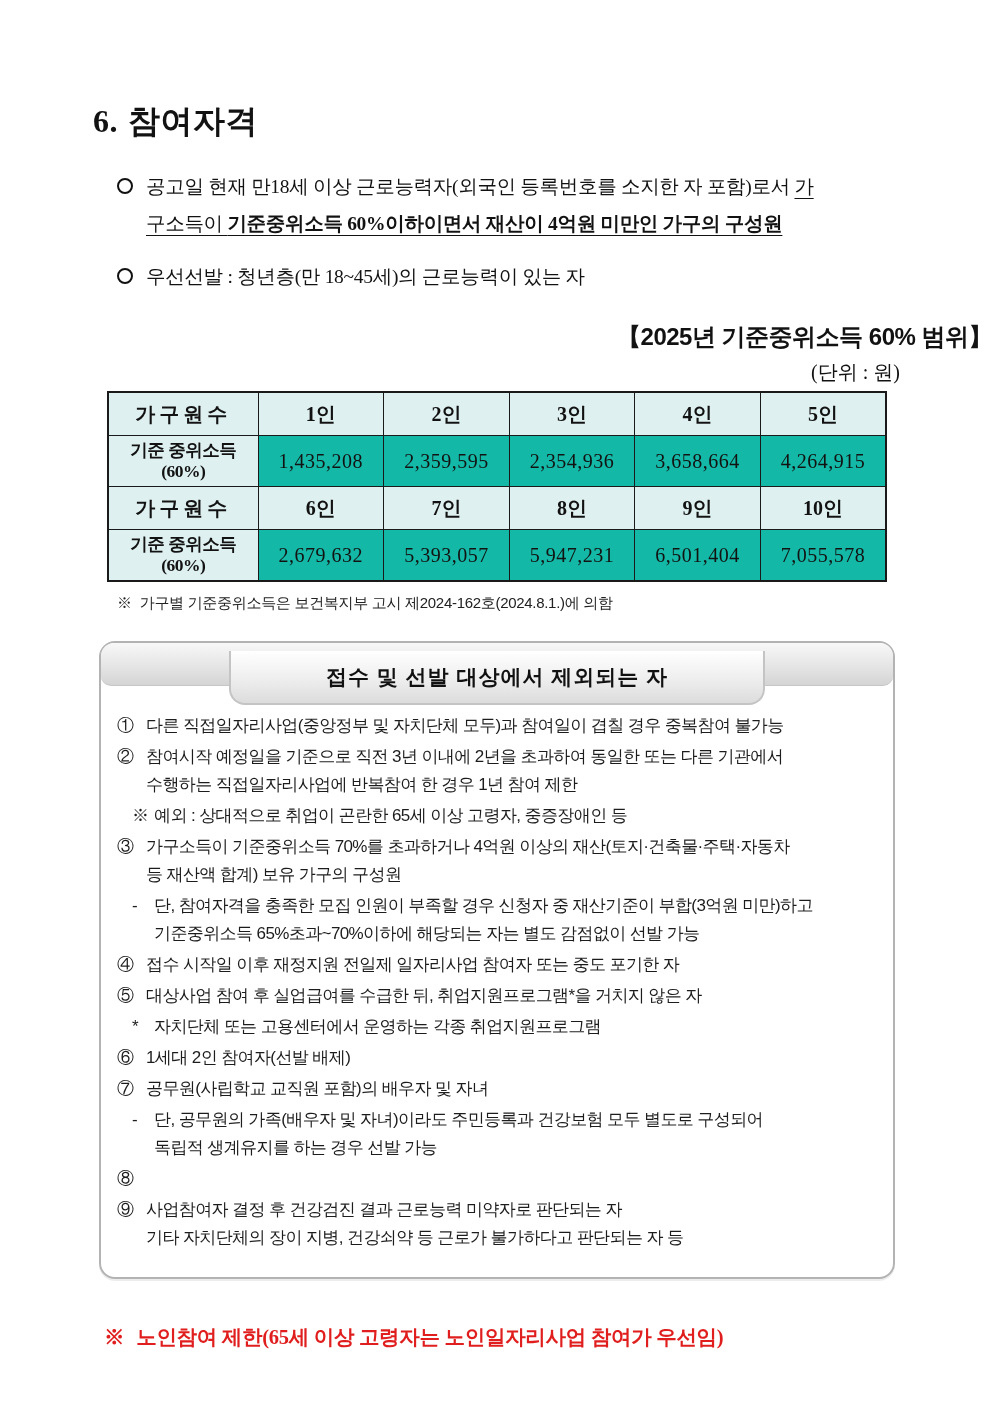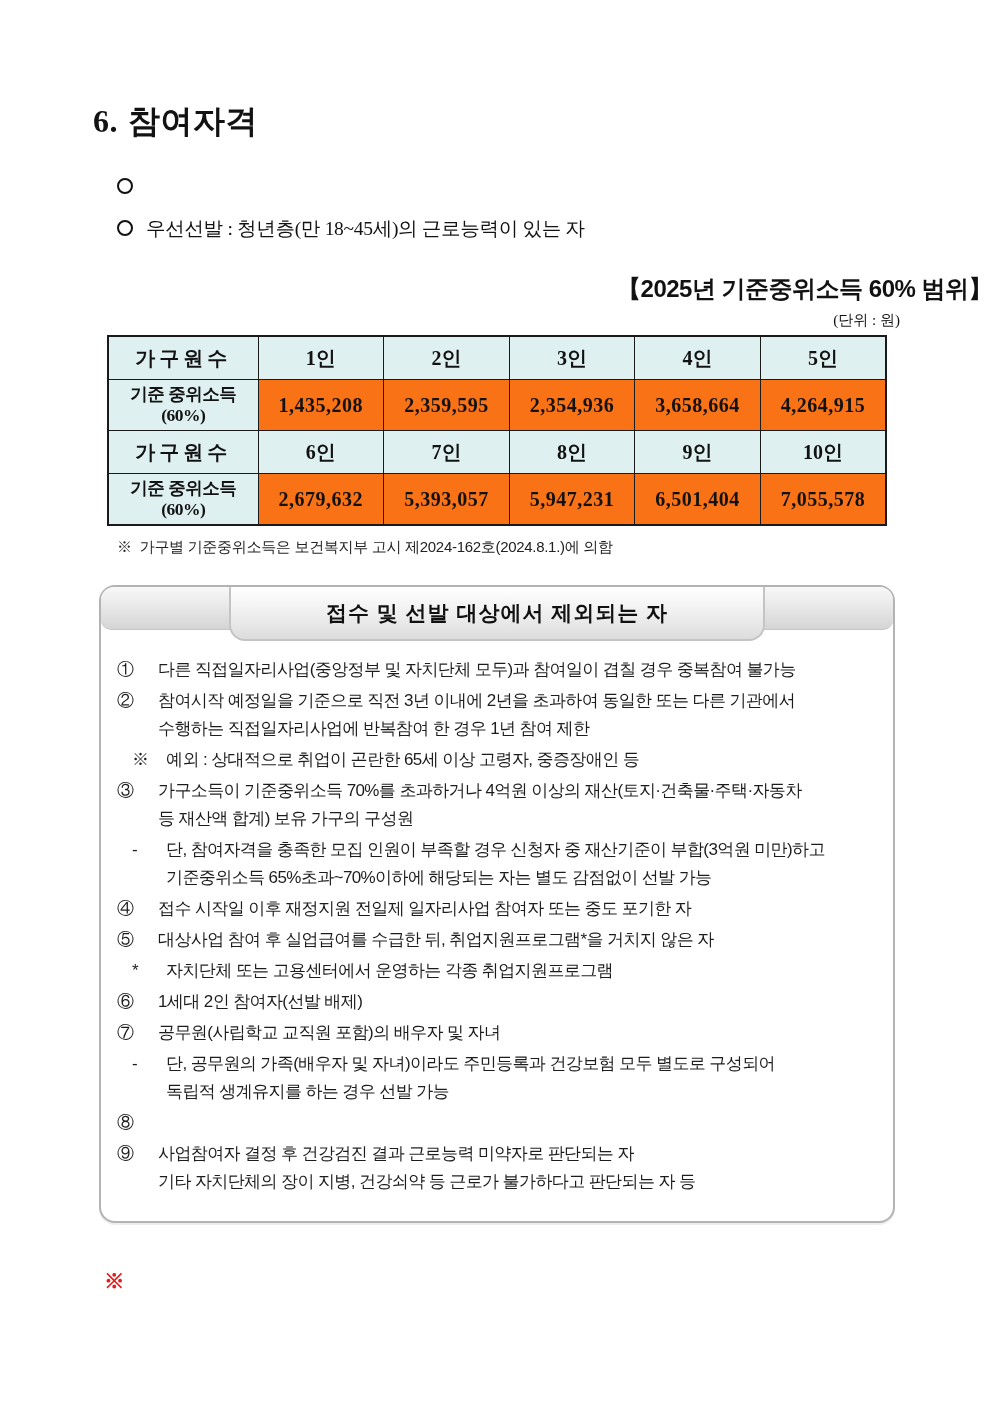--- a/index.html
+++ b/index.html
@@ -94,6 +94,10 @@
   <div class="bullets">
     <div class="bullet">
       <span class="circle-icon"></span>
+      <div class="bullet-text">
+        <span>공고일 현재 만18세 이상 근로능력자(외국인 등록번호를 소지한 자 포함)로서 </span><span class="u">가</span><br>
+        <span class="u"><span>구소득이 </span><span class="b">기준중위소득 60%이하이면서 재산이 4억원 미만인 가구의 구성원</span></span>
+      </div>
     </div>
     <div class="bullet">
       <span class="circle-icon"></span>

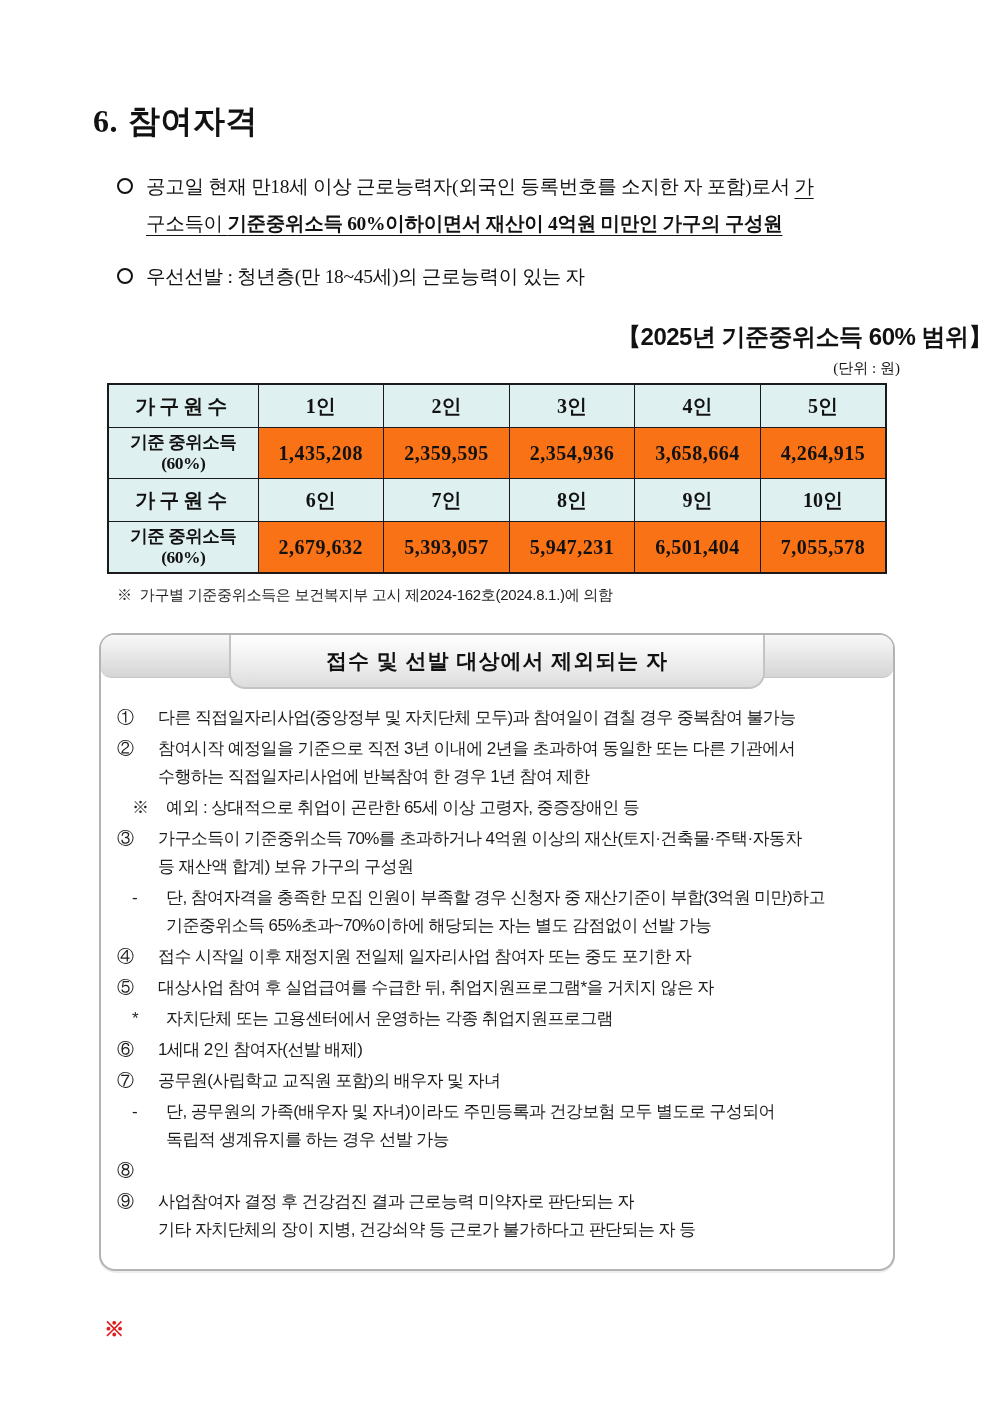--- a/index.html
+++ b/index.html
@@ -29,7 +29,7 @@
     margin:26px 0 0 0;text-align:right;font-size:24px;font-weight:bold;
     font-family:"Liberation Sans", sans-serif;letter-spacing:-0.5px;
   }
-  .unit-label{width:795px;margin:6px 0 0 105px;text-align:right;font-size:15px;}
+  .unit-label{width:795px;margin:6px 0 0 105px;text-align:right;font-size:20px;}
   
   table.income{
     margin:5px 0 0 107px;width:780px;border-collapse:collapse;

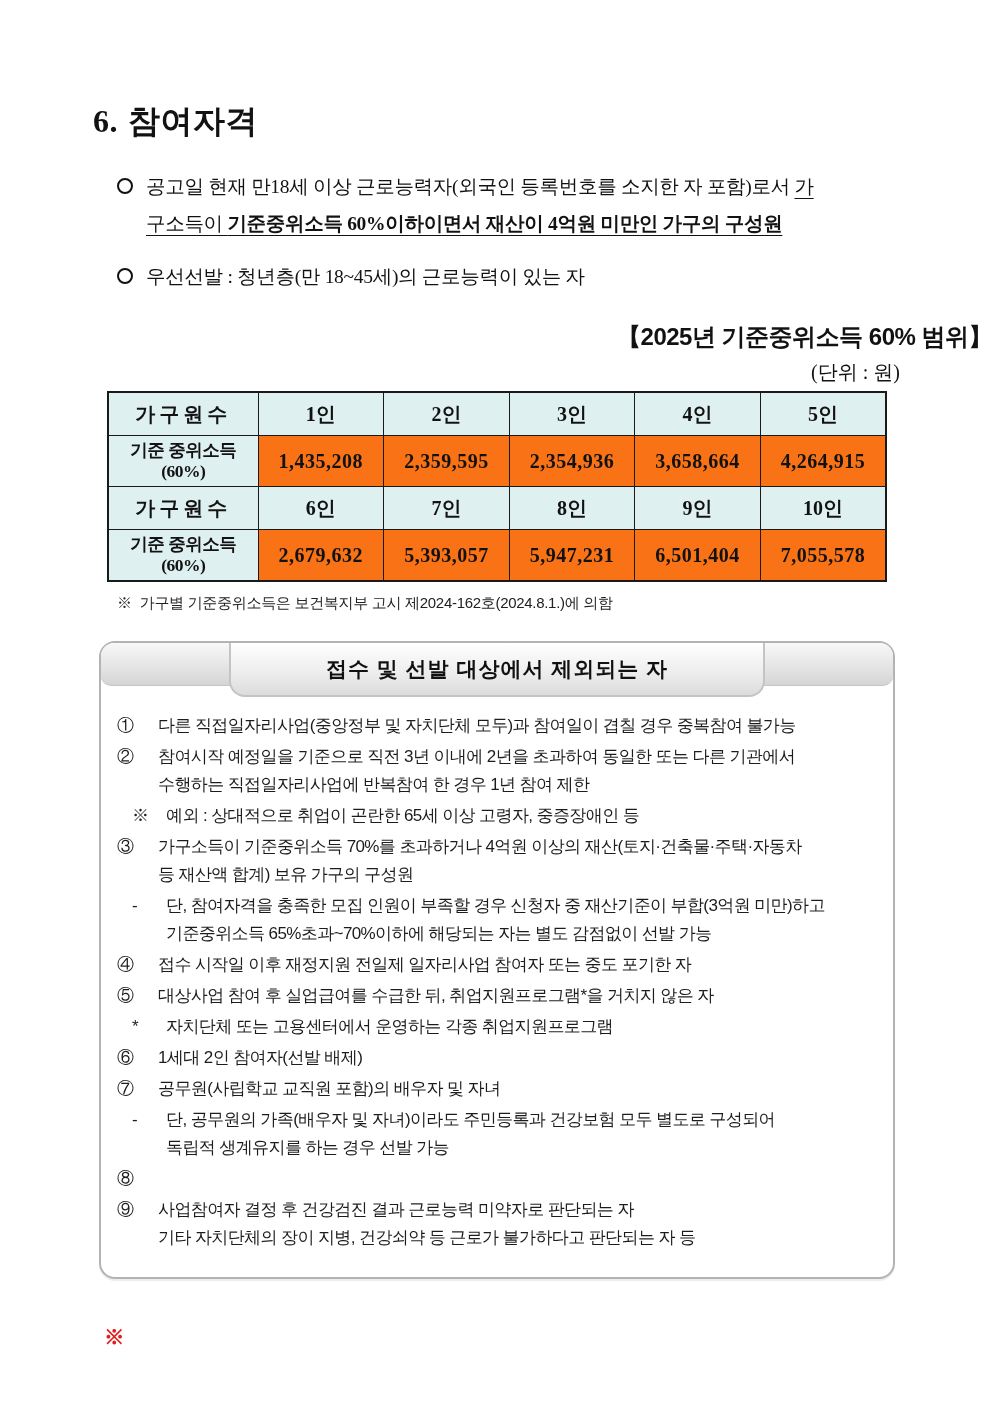--- a/index.html
+++ b/index.html
@@ -42,7 +42,7 @@
   table.income th{background:var(--thbg);font-size:20px;font-weight:bold;height:42px;}
   table.income th.rowhead{letter-spacing:4px;}
   table.income th.vhead{font-size:17.5px;line-height:1.2;white-space:pre-line;letter-spacing:-0.5px;height:50px;}
-  table.income td{background:#f97316;font-size:20px;font-weight:bold;height:50px;letter-spacing:0.5px;}
+  table.income td{background:#14b8a6;font-size:20px;font-weight:normal;height:50px;letter-spacing:0.5px;}
   .source-note{
     display:flex;gap:8px;margin:12px 0 0 117px;font-size:15px;
     font-family:"Liberation Sans", sans-serif;color:#222;letter-spacing:-0.3px;

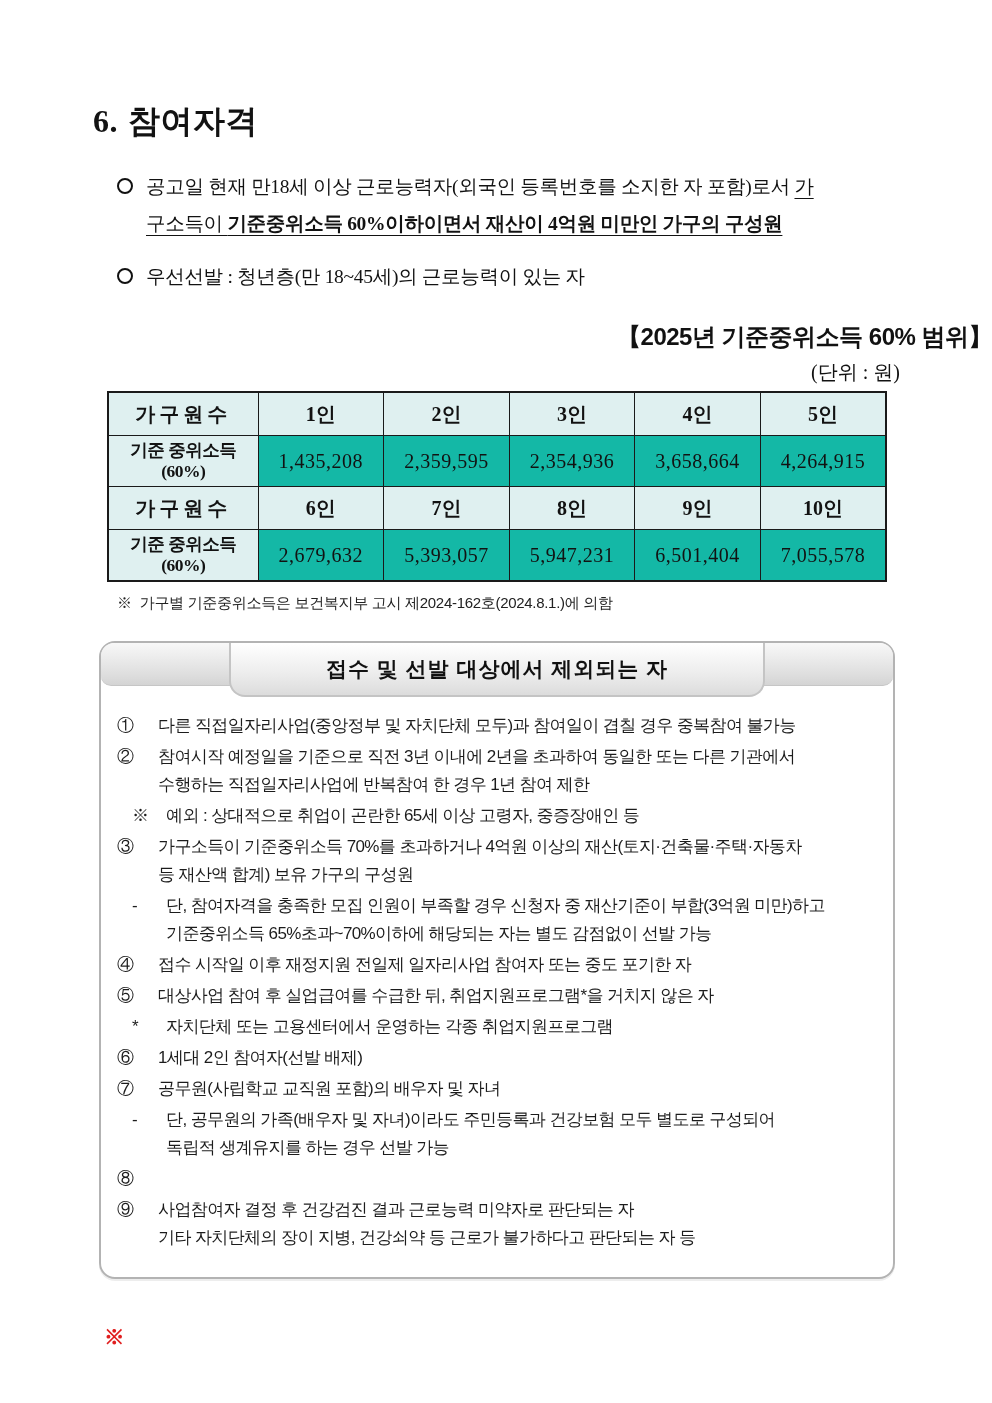--- a/index.html
+++ b/index.html
@@ -59,7 +59,7 @@
     border-radius:13px 13px 10px 10px;border-bottom:1px solid #c6c6c6;
   }
   .box-ribbon{
-    position:absolute;top:0;left:50%;transform:translateX(-50%);
+    position:absolute;top:8px;left:50%;transform:translateX(-50%);
     width:532px;height:52px;
     background:linear-gradient(180deg,#ffffff 0%,#ececec 60%,#dcdcdc 100%);
     border:2px solid #c4c4c4;border-top:none;border-radius:0 0 16px 16px;

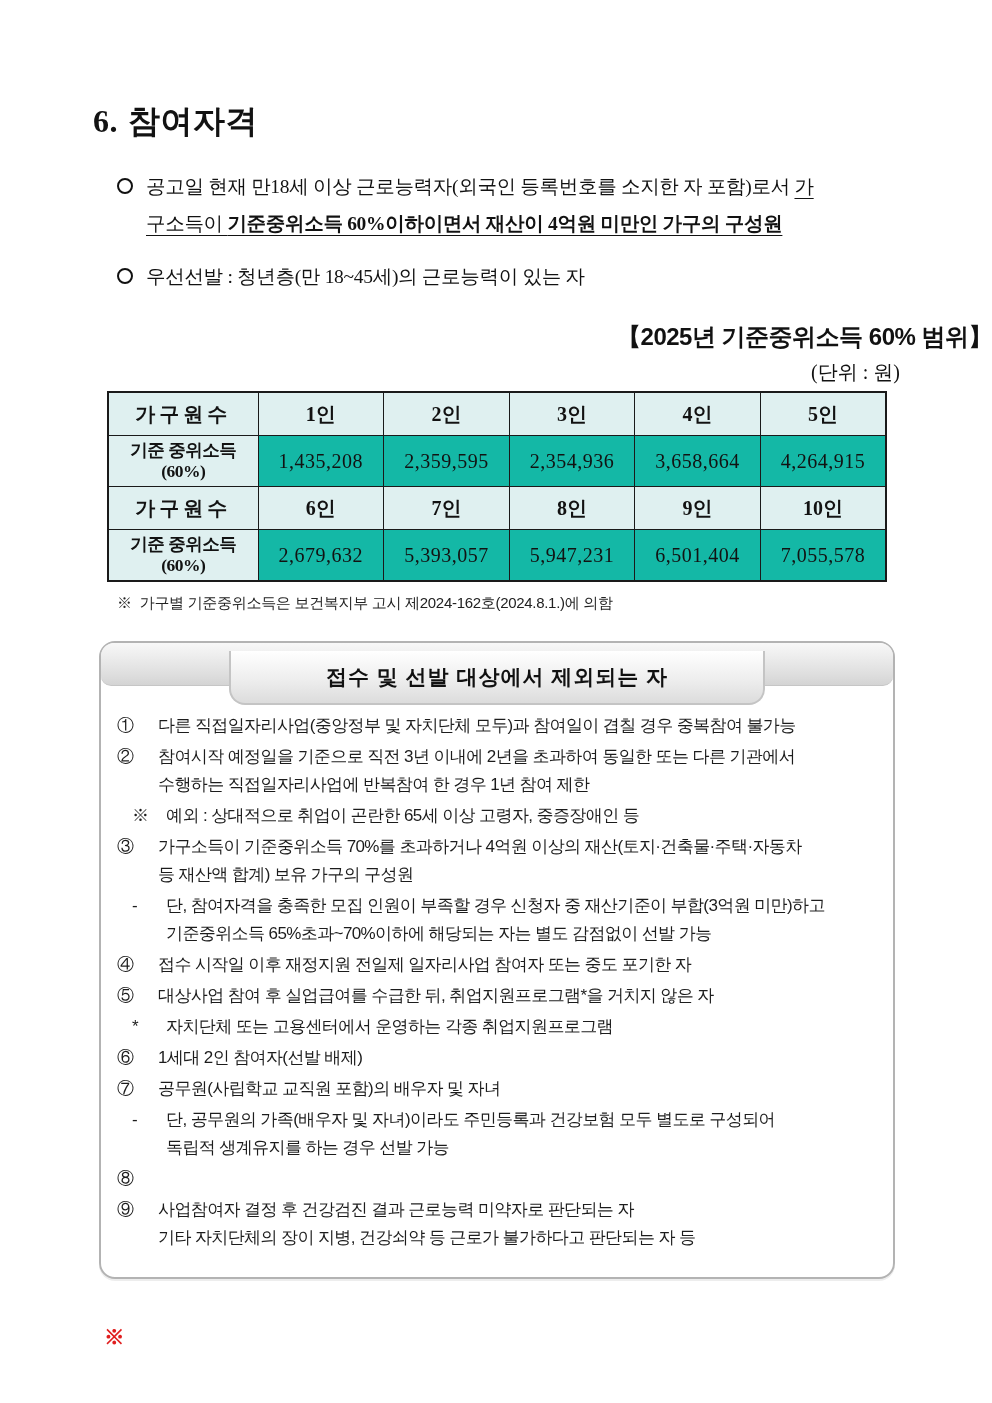--- a/index.html
+++ b/index.html
@@ -75,7 +75,7 @@
   }
   .item{display:flex;line-height:28px;margin-bottom:3px;}
   .item .marker{flex:0 0 29px;}
-  .item .text{white-space:pre-line;letter-spacing:-0.6px;margin-left:12px;}
+  .item .text{white-space:pre-line;letter-spacing:-0.6px;}
   .item.sub{margin-left:15px;}
   .item.sub .marker{flex:0 0 22px;}
   

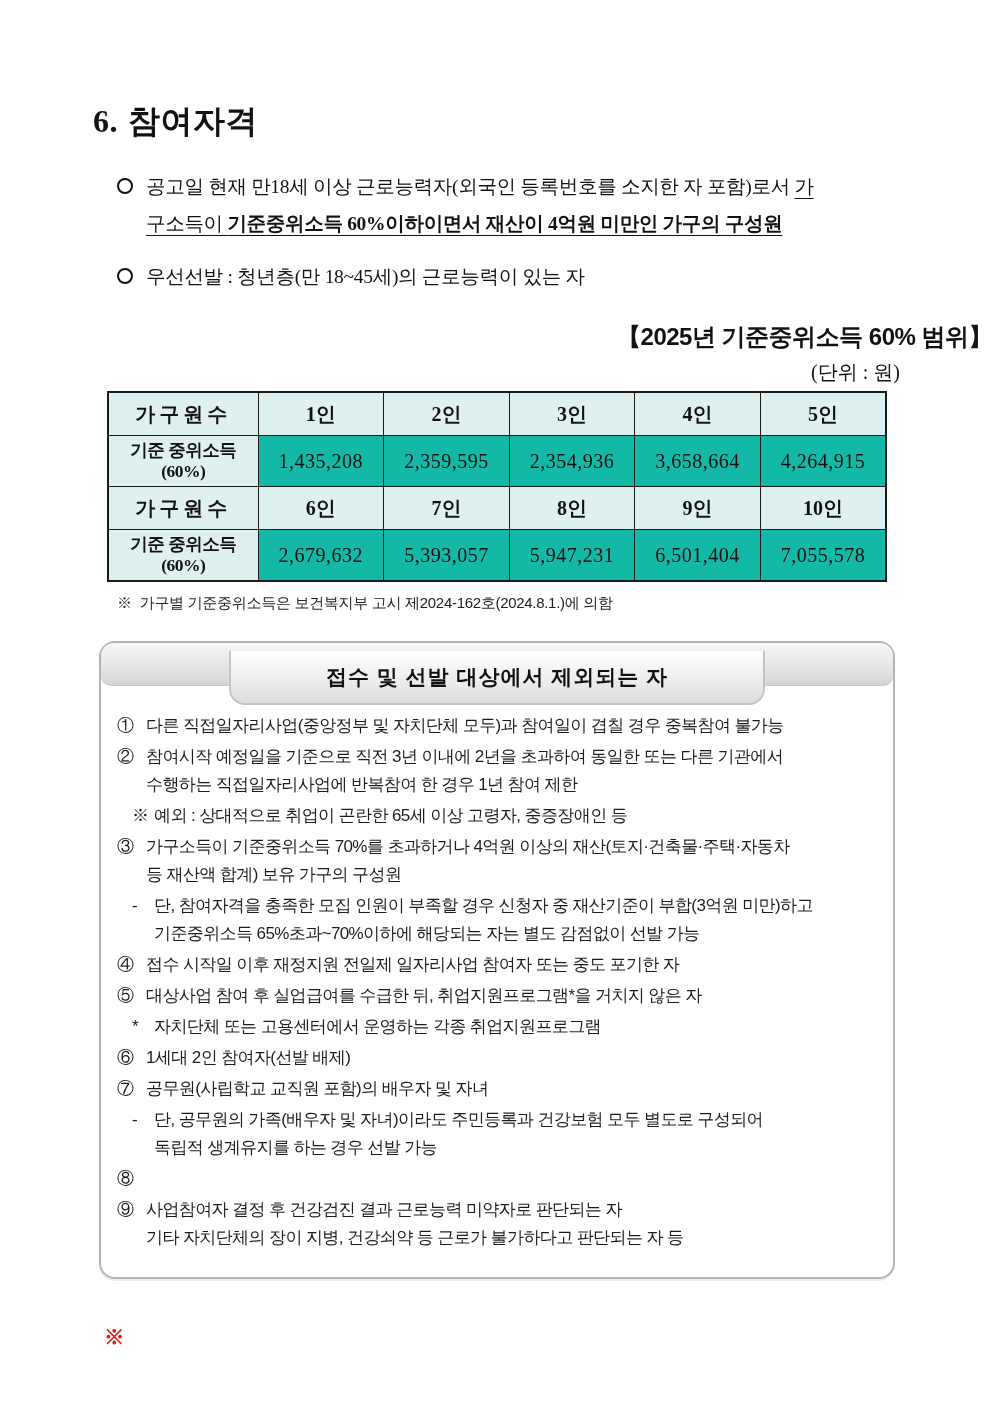--- a/index.html
+++ b/index.html
@@ -228,6 +228,7 @@
 
   <div class="footer-note">
     <span>※</span>
+    <span>노인참여 제한(65세 이상 고령자는 노인일자리사업 참여가 우선임)</span>
   </div>
 
 </div>

